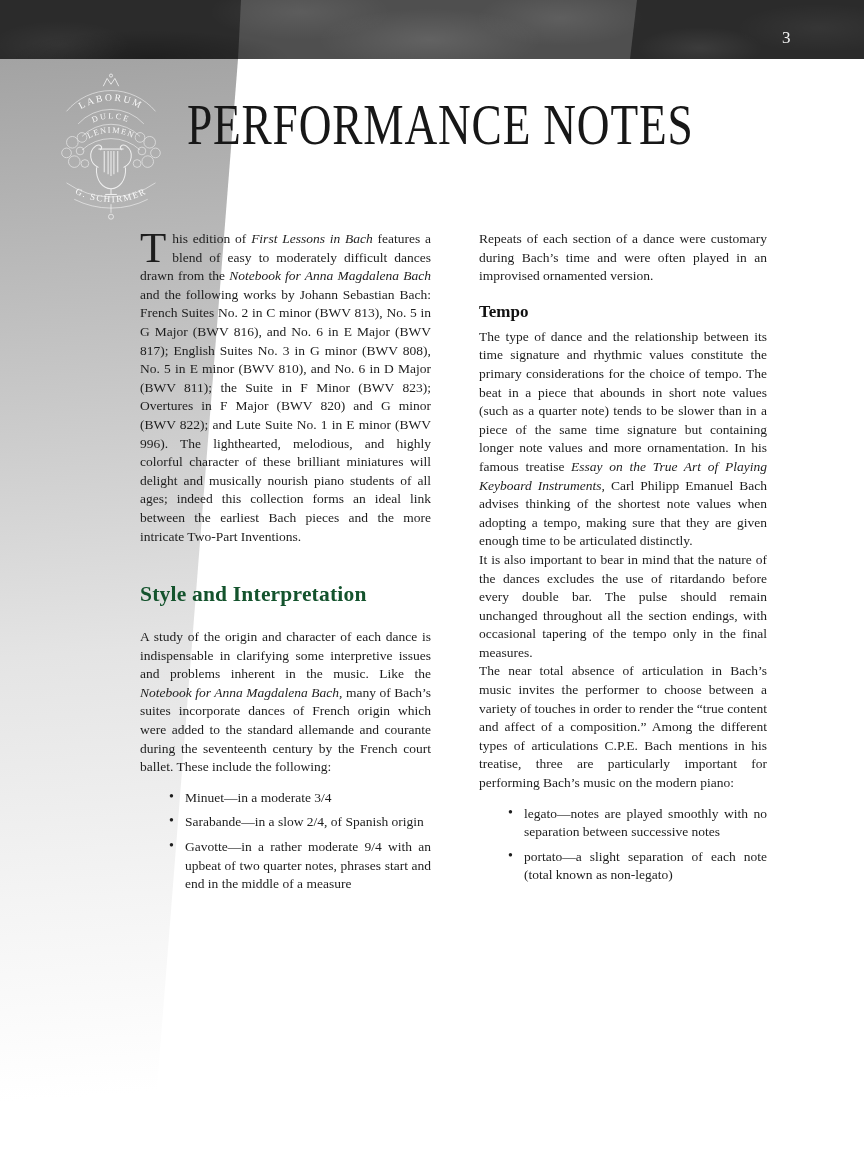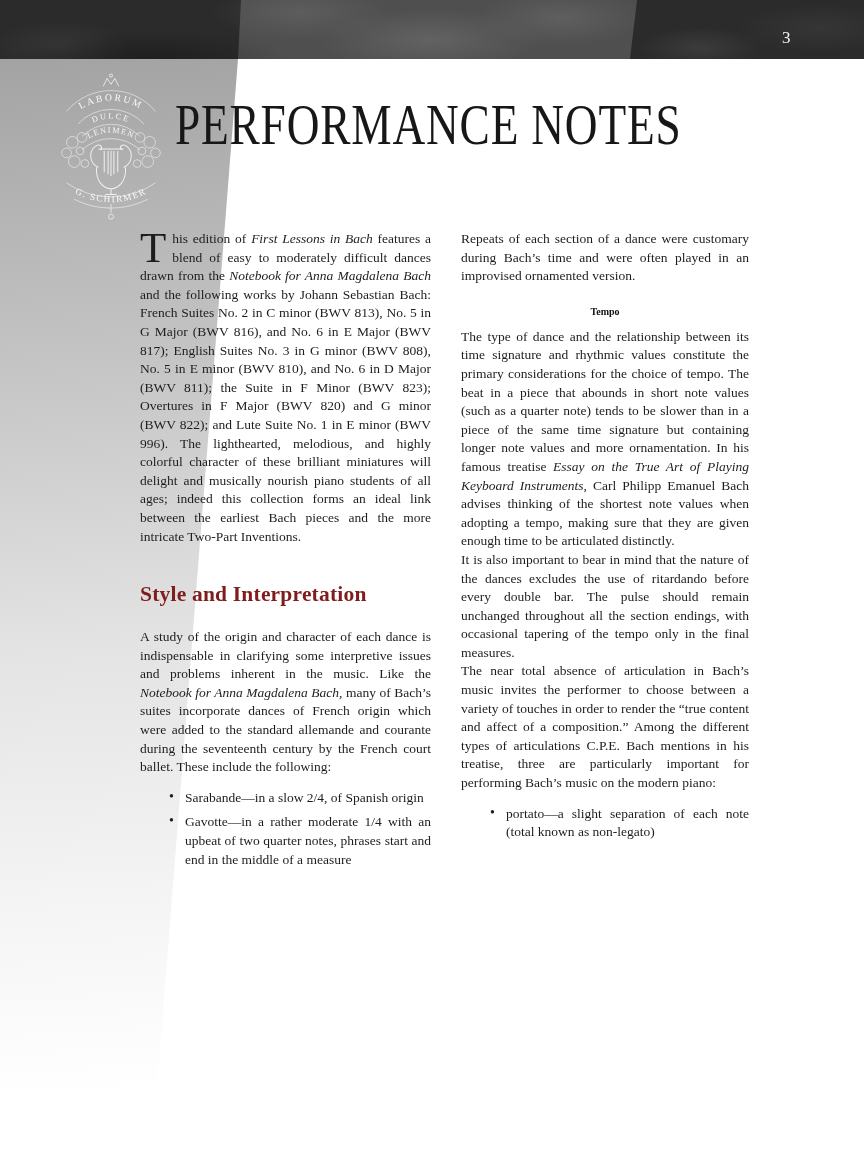--- a/index.html
+++ b/index.html
@@ -32,7 +32,7 @@
   .logo text{fill:#ffffff;stroke:none;font-family:"Liberation Serif",serif;}
 
   
-  .page-title{position:absolute;left:175px;top:97px;margin:0;font-weight:400;white-space:nowrap;}
+  .page-title{position:absolute;left:187px;top:97px;margin:0;font-weight:400;white-space:nowrap;}
   .page-title span{display:inline-block;font-size:56px;line-height:1;letter-spacing:1px;color:#171717;
                    transform:scaleX(0.81);transform-origin:left top;}
 

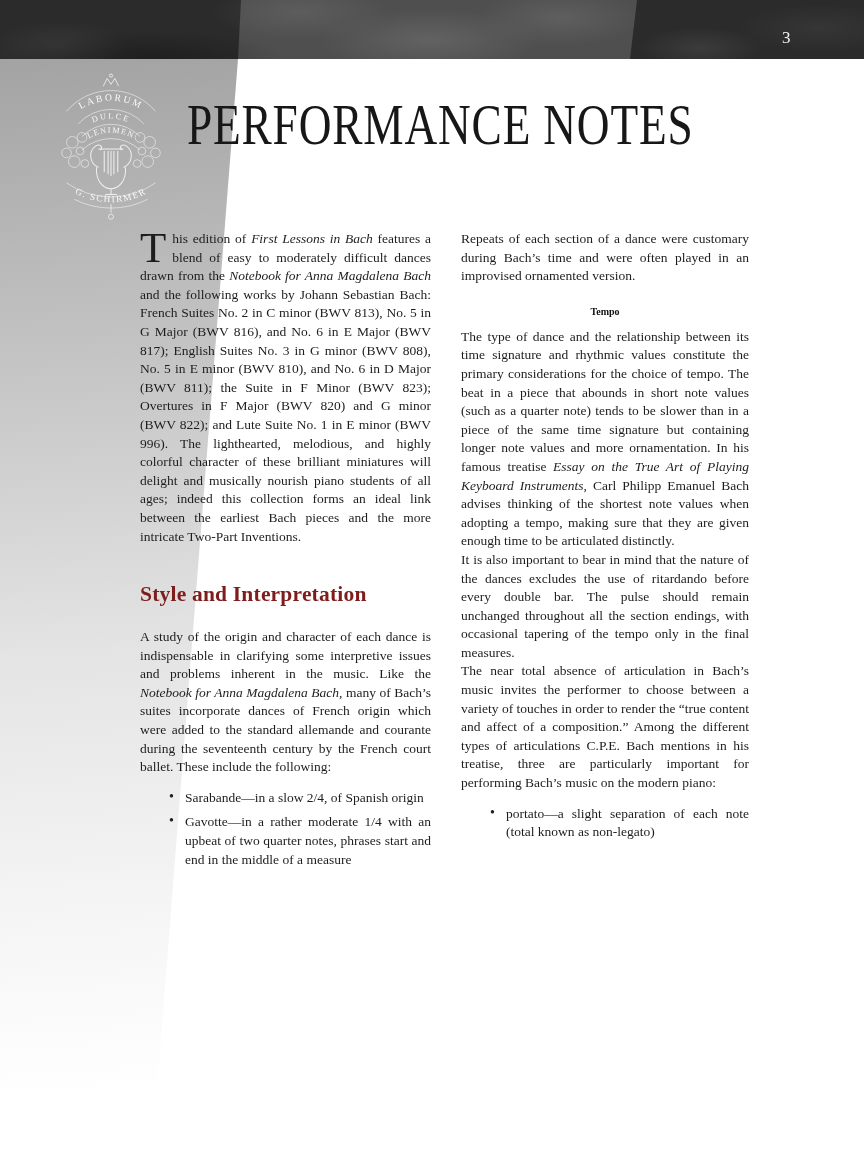--- a/index.html
+++ b/index.html
@@ -39,7 +39,7 @@
   
   .col{position:absolute;top:230px;font-size:13.5px;line-height:18.6px;text-align:justify;color:#1d1d1d;}
   .col-left{left:140px;width:291px;}
-  .col-right{left:461px;width:288px;font-family:Liberation Serif, serif;}
+  .col-right{left:479px;width:288px;font-family:Liberation Serif, serif;}
   .col p{margin:0;}
   em{font-style:italic;}
   .dropcap{float:left;font-size:43px;line-height:34px;padding:1px 6px 0 0;color:#1d1d1d;}

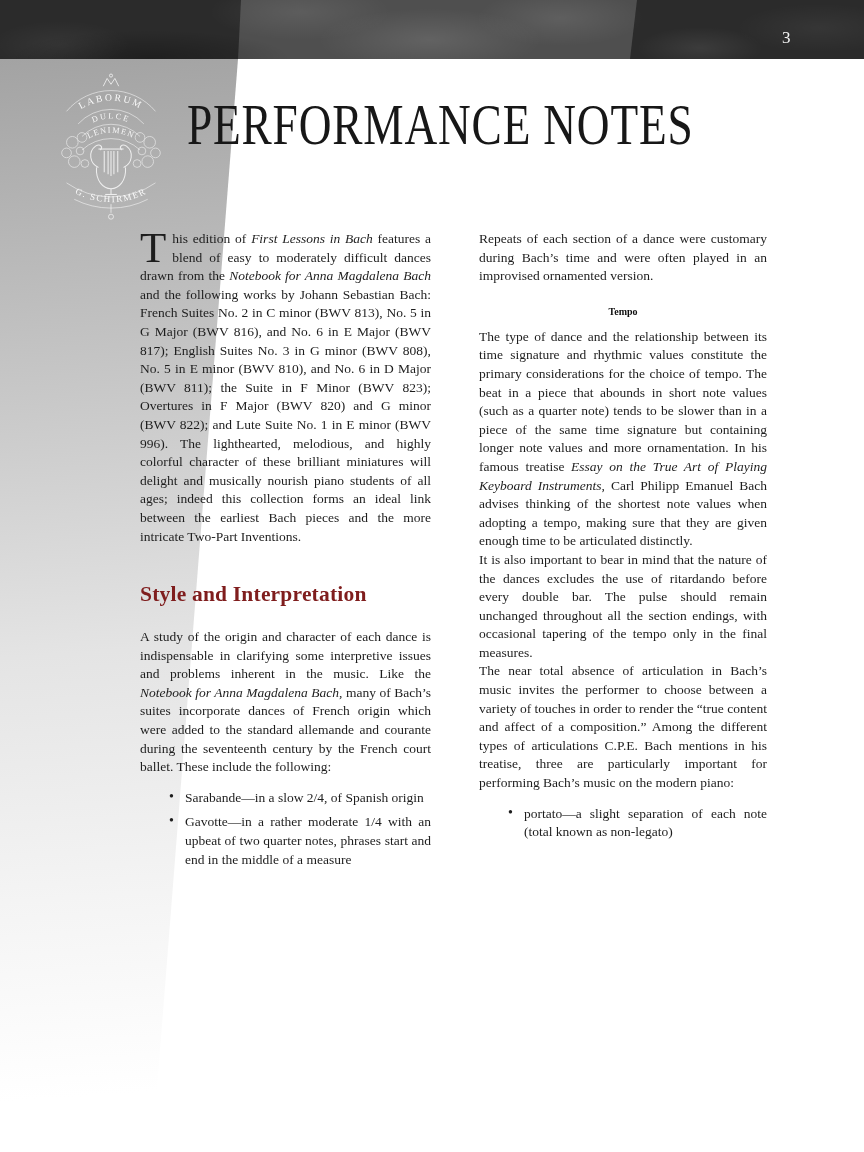--- a/index.html
+++ b/index.html
@@ -44,7 +44,7 @@
   em{font-style:italic;}
   .dropcap{float:left;font-size:43px;line-height:34px;padding:1px 6px 0 0;color:#1d1d1d;}
   h2{font-size:21.5px;line-height:26px;margin:35px 0 21px;font-weight:bold;color:#7f1d1d;text-align:left;letter-spacing:.2px;}
-  h3{font-size:10px;line-height:18px;margin:17px 0 7px;font-weight:bold;color:#111;text-align:center;}
+  h3{font-size:17px;line-height:18px;margin:17px 0 7px;font-weight:bold;color:#111;text-align:left;}
   .para-gap{margin-top:19px;}
   ul{list-style:none;margin:12px 0 0;padding:0 0 0 45px;}
   li{position:relative;margin-bottom:6px;}

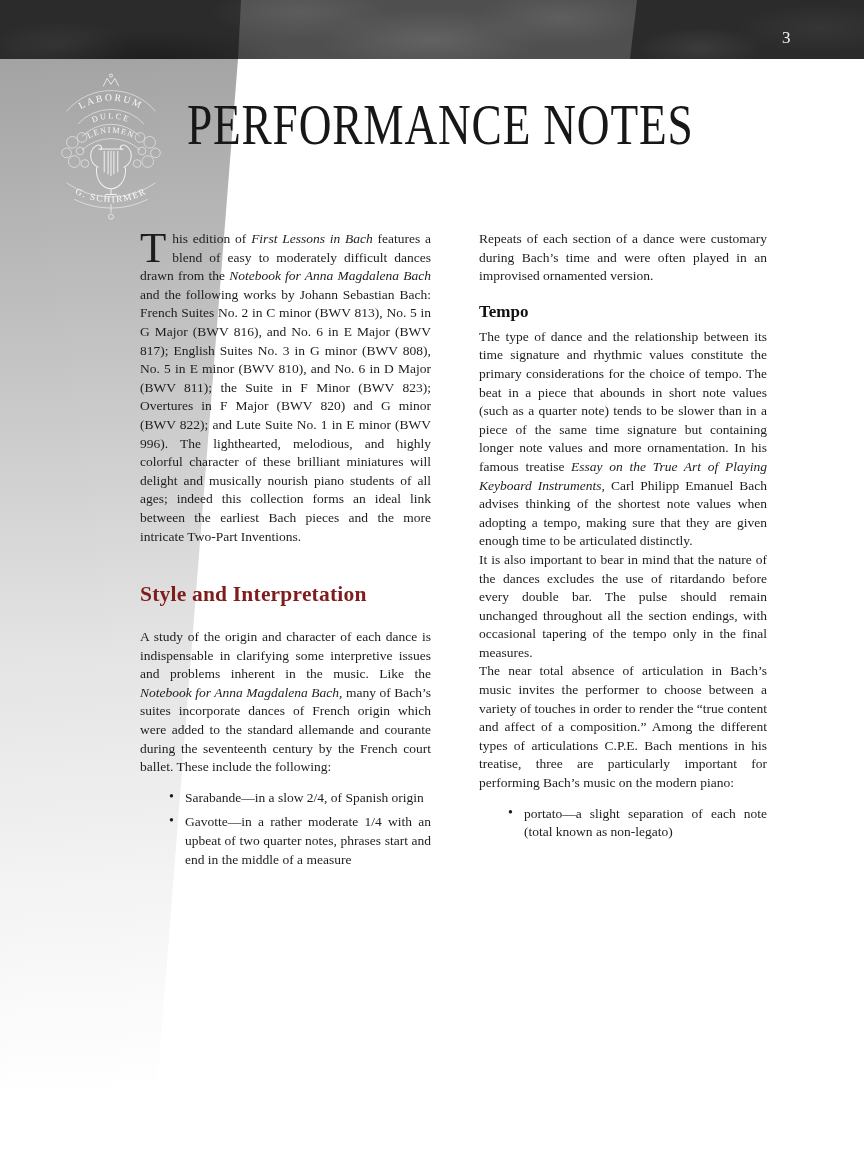--- a/index.html
+++ b/index.html
@@ -43,7 +43,7 @@
   .col p{margin:0;}
   em{font-style:italic;}
   .dropcap{float:left;font-size:43px;line-height:34px;padding:1px 6px 0 0;color:#1d1d1d;}
-  h2{font-size:21.5px;line-height:26px;margin:35px 0 21px;font-weight:bold;color:#7f1d1d;text-align:left;letter-spacing:.2px;}
+  h2{font-size:21.5px;line-height:26px;margin:35px 0 21px;font-weight:bold;color:#14532d;text-align:left;letter-spacing:.2px;}
   h3{font-size:17px;line-height:18px;margin:17px 0 7px;font-weight:bold;color:#111;text-align:left;}
   .para-gap{margin-top:19px;}
   ul{list-style:none;margin:12px 0 0;padding:0 0 0 45px;}

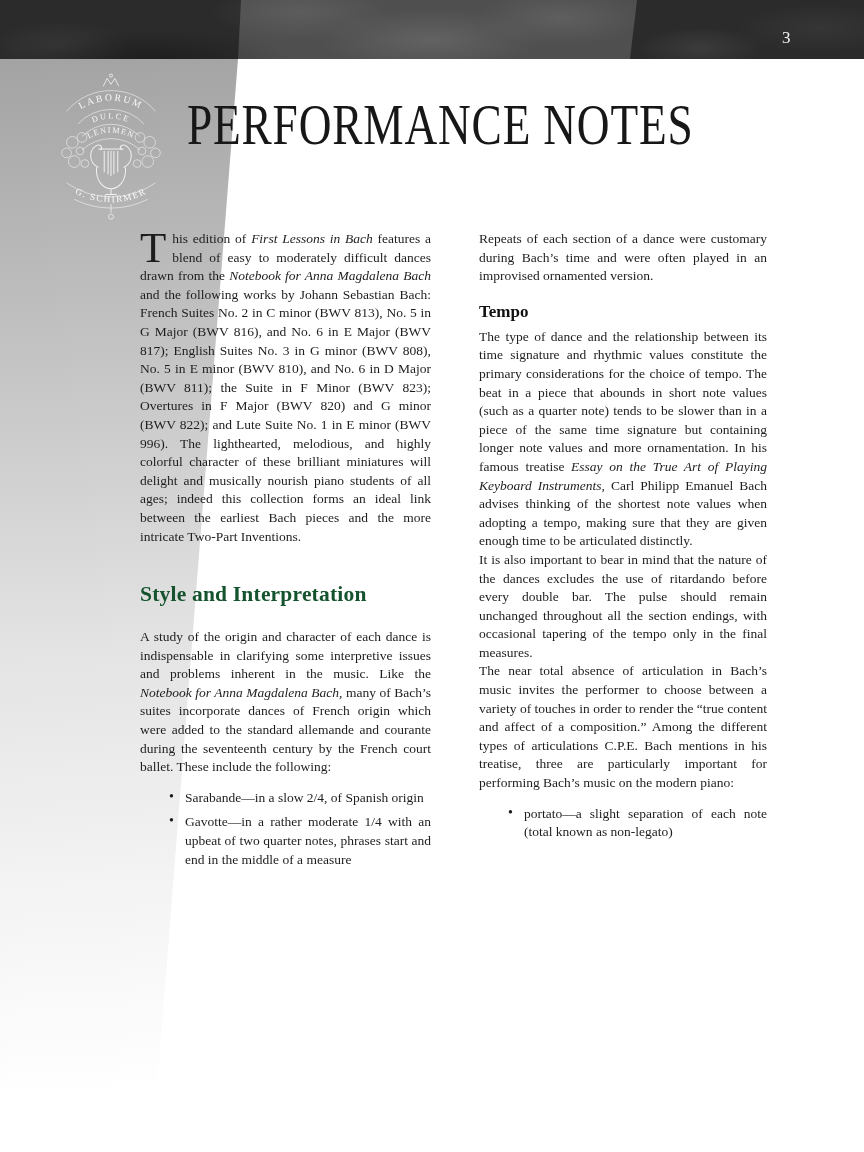--- a/index.html
+++ b/index.html
@@ -129,6 +129,7 @@
     <h2>Style and Interpretation</h2>
     <p><span>A study of the origin and character of each dance is indispensable in clarifying some interpretive issues and problems inherent in the music. Like the </span><em>Notebook for Anna Magdalena Bach</em><span>, many of Bach’s suites incorporate dances of French origin which were added to the standard allemande and courante during the seventeenth century by the French court ballet. These include the following:</span></p>
     <ul>
+      <li>Minuet—in a moderate 3/4</li>
       <li>Sarabande—in a slow 2/4, of Spanish origin</li>
       <li>Gavotte—in a rather moderate 1/4 with an upbeat of two quarter notes, phrases start and end in the middle of a measure</li>
     </ul>

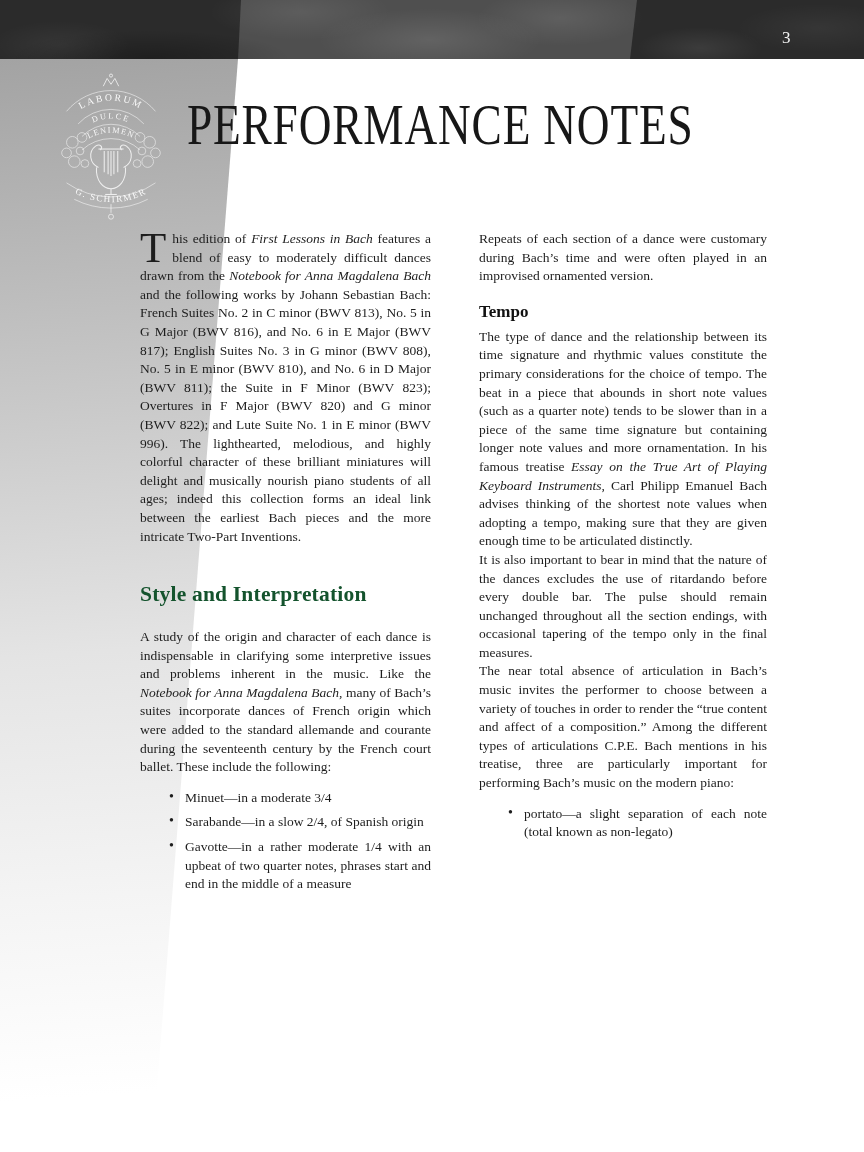--- a/index.html
+++ b/index.html
@@ -142,6 +142,7 @@
     <p class="para-gap">It is also important to bear in mind that the nature of the dances excludes the use of ritardando before every double bar. The pulse should remain unchanged throughout all the section endings, with occasional tapering of the tempo only in the final measures.</p>
     <p>The near total absence of articulation in Bach’s music invites the performer to choose between a variety of touches in order to render the “true content and affect of a composition.” Among the different types of articulations C.P.E. Bach mentions in his treatise, three are particularly important for performing Bach’s music on the modern piano:</p>
     <ul>
+      <li>legato—notes are played smoothly with no separation between successive notes</li>
       <li>portato—a slight separation of each note (total known as non-legato)</li>
     </ul>
   </div>

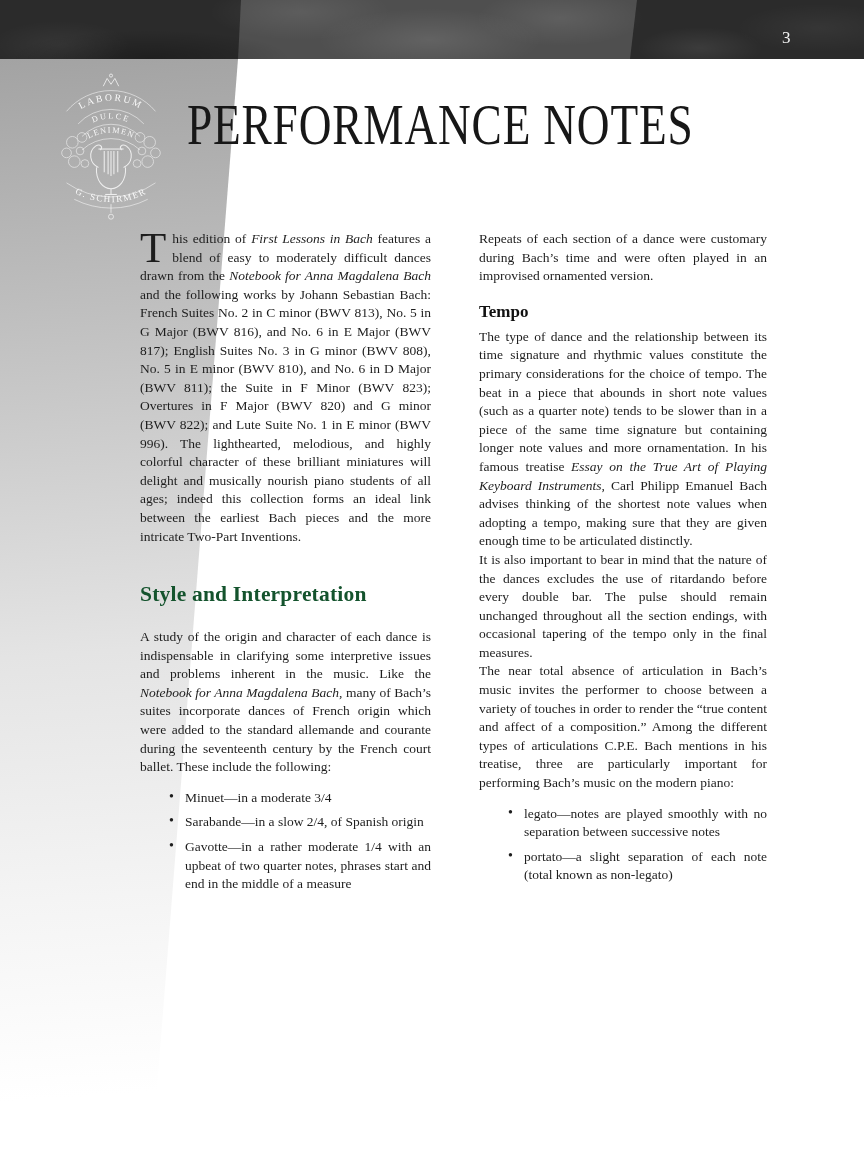--- a/index.html
+++ b/index.html
@@ -131,7 +131,7 @@
     <ul>
       <li>Minuet—in a moderate 3/4</li>
       <li>Sarabande—in a slow 2/4, of Spanish origin</li>
-      <li>Gavotte—in a rather moderate 1/4 with an upbeat of two quarter notes, phrases start and end in the middle of a measure</li>
+      <li>Gavotte—in a rather moderate 9/4 with an upbeat of two quarter notes, phrases start and end in the middle of a measure</li>
     </ul>
   </div>
 

